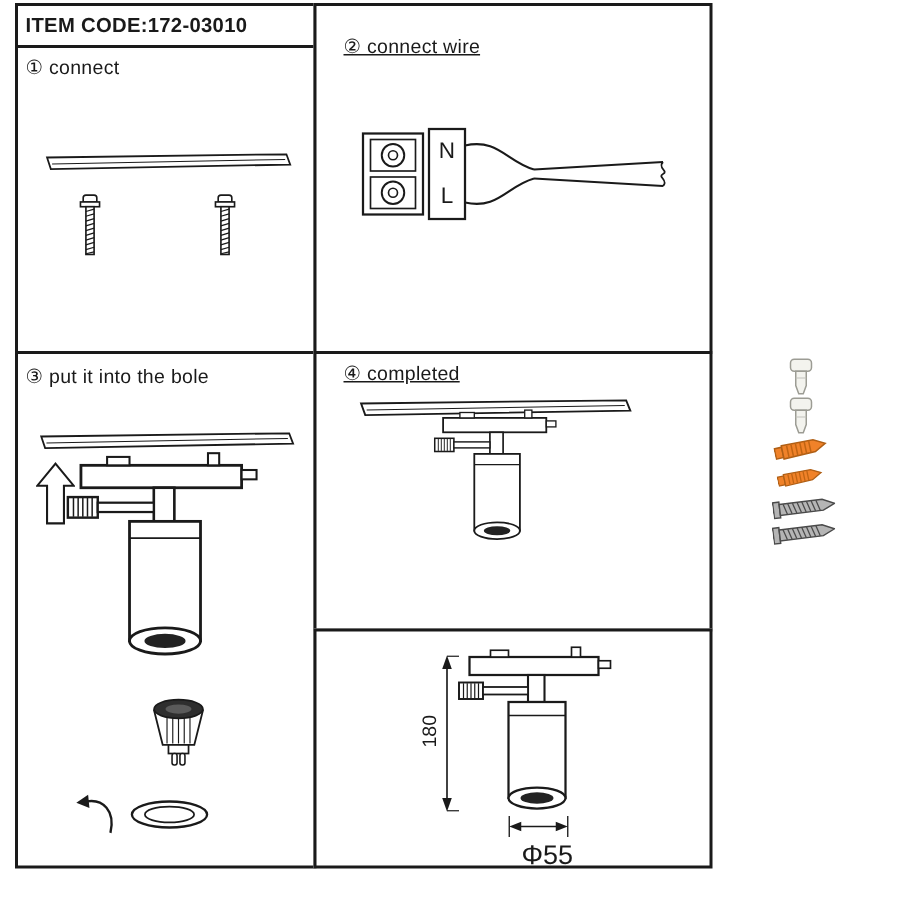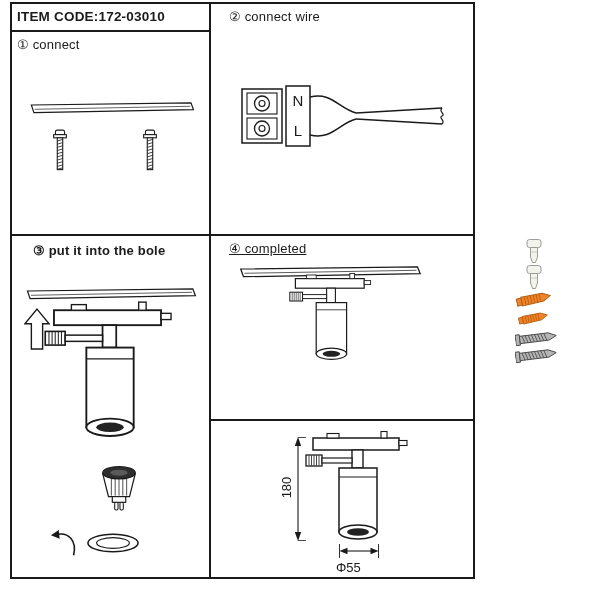--- a/index.html
+++ b/index.html
@@ -120,7 +120,7 @@
 
   <span class="item-code" style="left:17px;top:9px;">ITEM CODE:172-03010</span>
   <span class="step-label" style="left:17px;top:37px;">① connect</span>
-  <span class="step-label" style="left:229px;top:9px;">② connect wire</span>
+  <span class="step-label" style="left:229px;top:23px;text-decoration:underline;">② connect wire</span>
   <span class="step-label" style="left:33px;top:243px;font-weight:bold;">③ put it into the bole</span>
   <span class="step-label" style="left:229px;top:241px;text-decoration:underline;">④ completed</span>
 

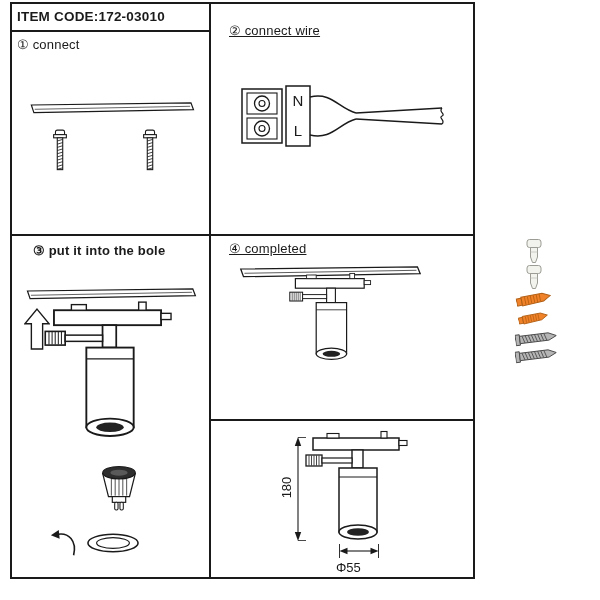--- a/index.html
+++ b/index.html
@@ -121,7 +121,7 @@
   <span class="item-code" style="left:17px;top:9px;">ITEM CODE:172-03010</span>
   <span class="step-label" style="left:17px;top:37px;">① connect</span>
   <span class="step-label" style="left:229px;top:23px;text-decoration:underline;">② connect wire</span>
-  <span class="step-label" style="left:33px;top:243px;font-weight:bold;">③ put it into the bole</span>
+  <span class="step-label" style="left:17px;top:243px;">③ put it into the bole</span>
   <span class="step-label" style="left:229px;top:241px;text-decoration:underline;">④ completed</span>
 
   <svg class="abs" style="left:28px;top:102px;" width="168" height="12" viewBox="0 0 200 14" preserveAspectRatio="none">

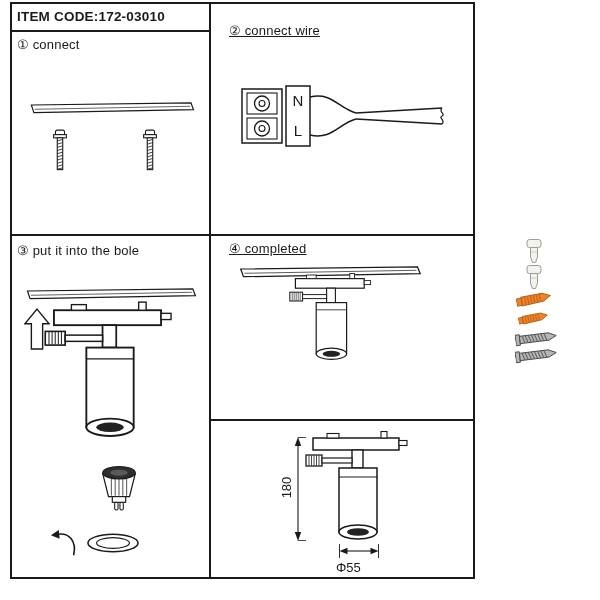--- a/index.html
+++ b/index.html
@@ -10,7 +10,7 @@
   .step-label{position:absolute;font-size:13px;letter-spacing:.2px;white-space:nowrap;}
   .item-code{position:absolute;font-size:13.5px;font-weight:bold;letter-spacing:.2px;white-space:nowrap;}
   .terminal-label{position:absolute;font-size:15px;text-align:center;}
-  .dim-label{position:absolute;font-size:13px;text-align:left;}
+  .dim-label{position:absolute;font-size:18px;text-align:right;}
   .dim-label-rot{position:absolute;font-size:13px;text-align:center;transform:rotate(-90deg);}
   svg{display:block;}
 </style>

